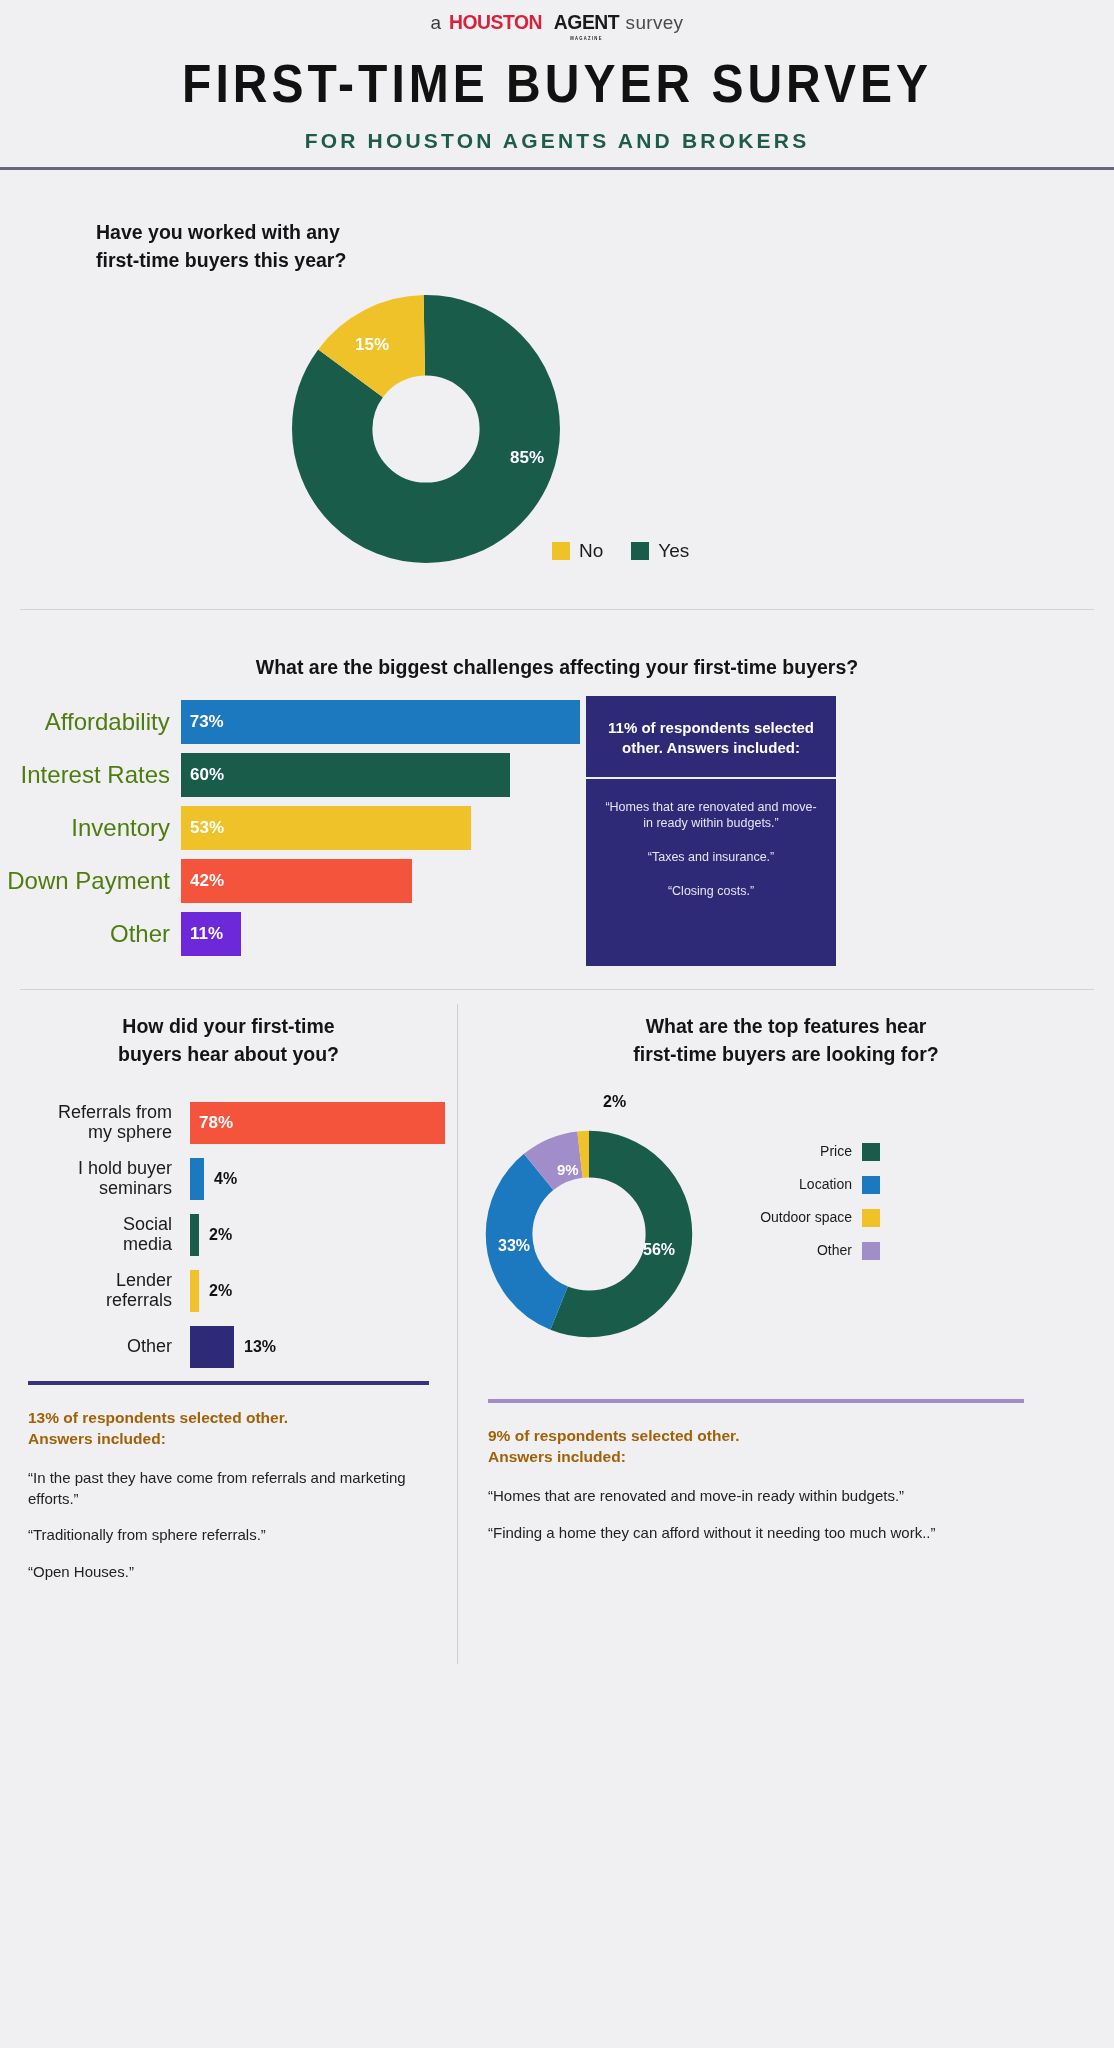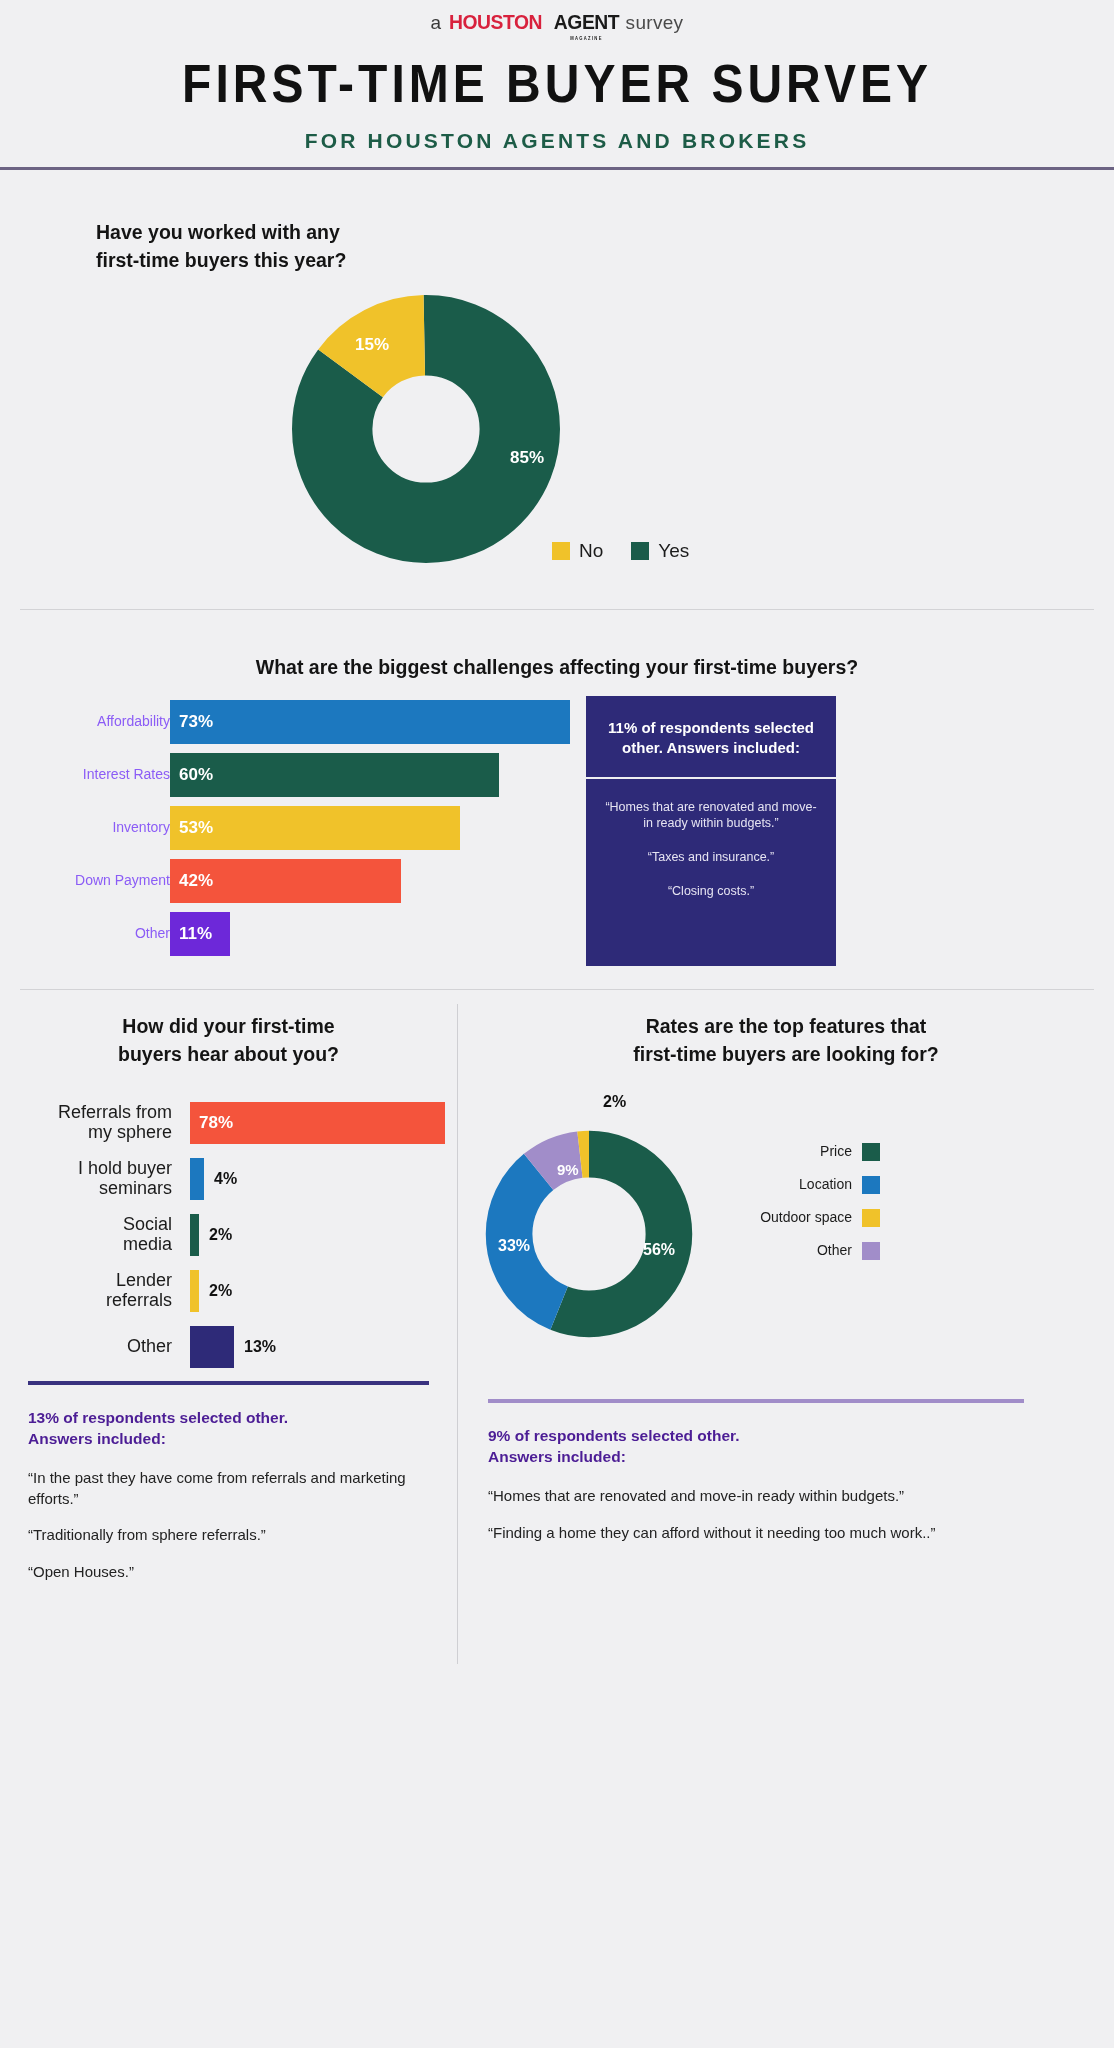--- a/index.html
+++ b/index.html
@@ -141,8 +141,8 @@
   }
   .barlabel {
     width: 170px; text-align: right;
-    font-size: 14px; color: #8b5cf6;
-    padding-right: 0;
+    font-size: 24px; color: #4d7c0f;
+    padding-right: 11px;
     line-height: 1.12;
   }
   .barfill {

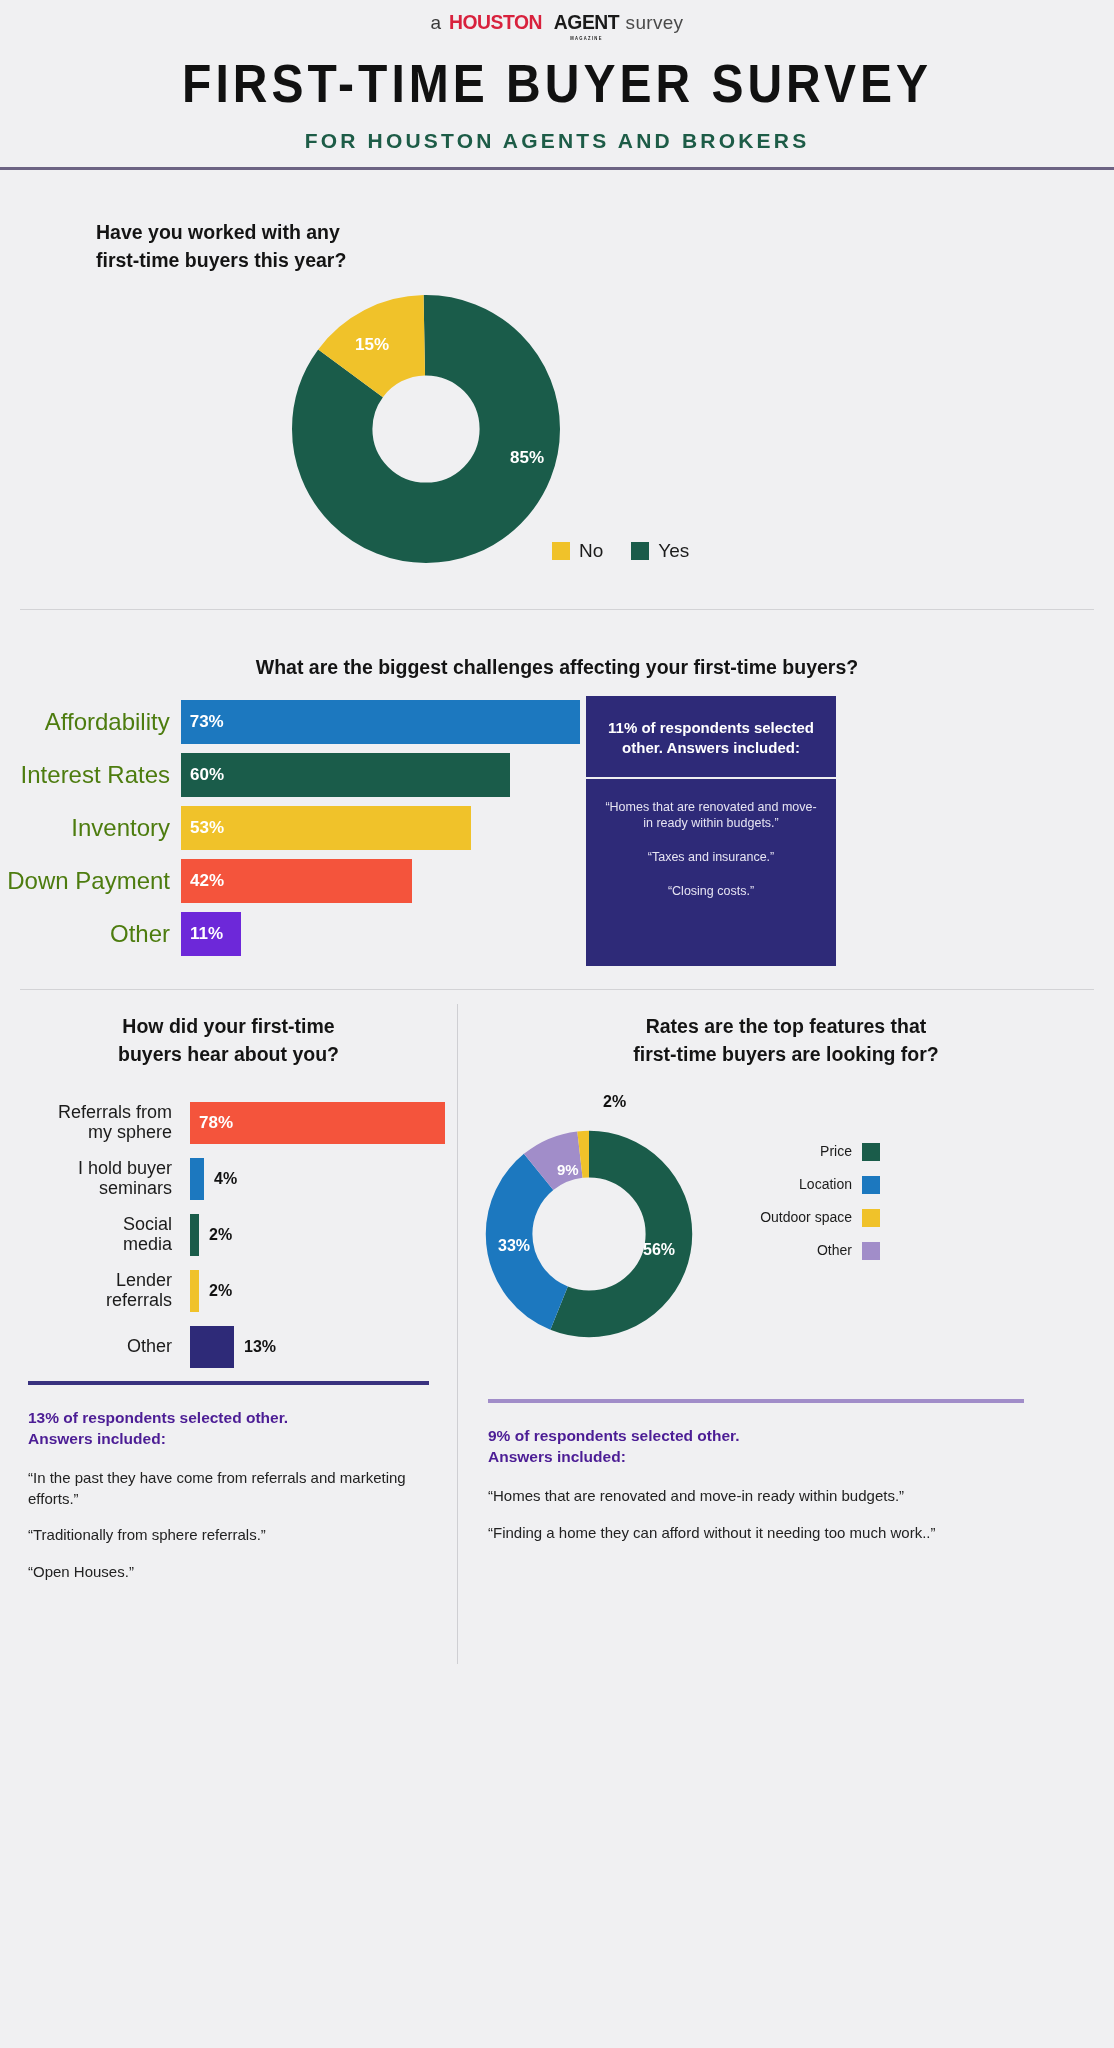--- a/index.html
+++ b/index.html
@@ -388,7 +388,7 @@
 
     <div class="col-r">
       <div class="q4-title">
-        <div>Rates are the top features that</div>
+        <div>What are the top features hear</div>
         <div>first-time buyers are looking for?</div>
       </div>
 

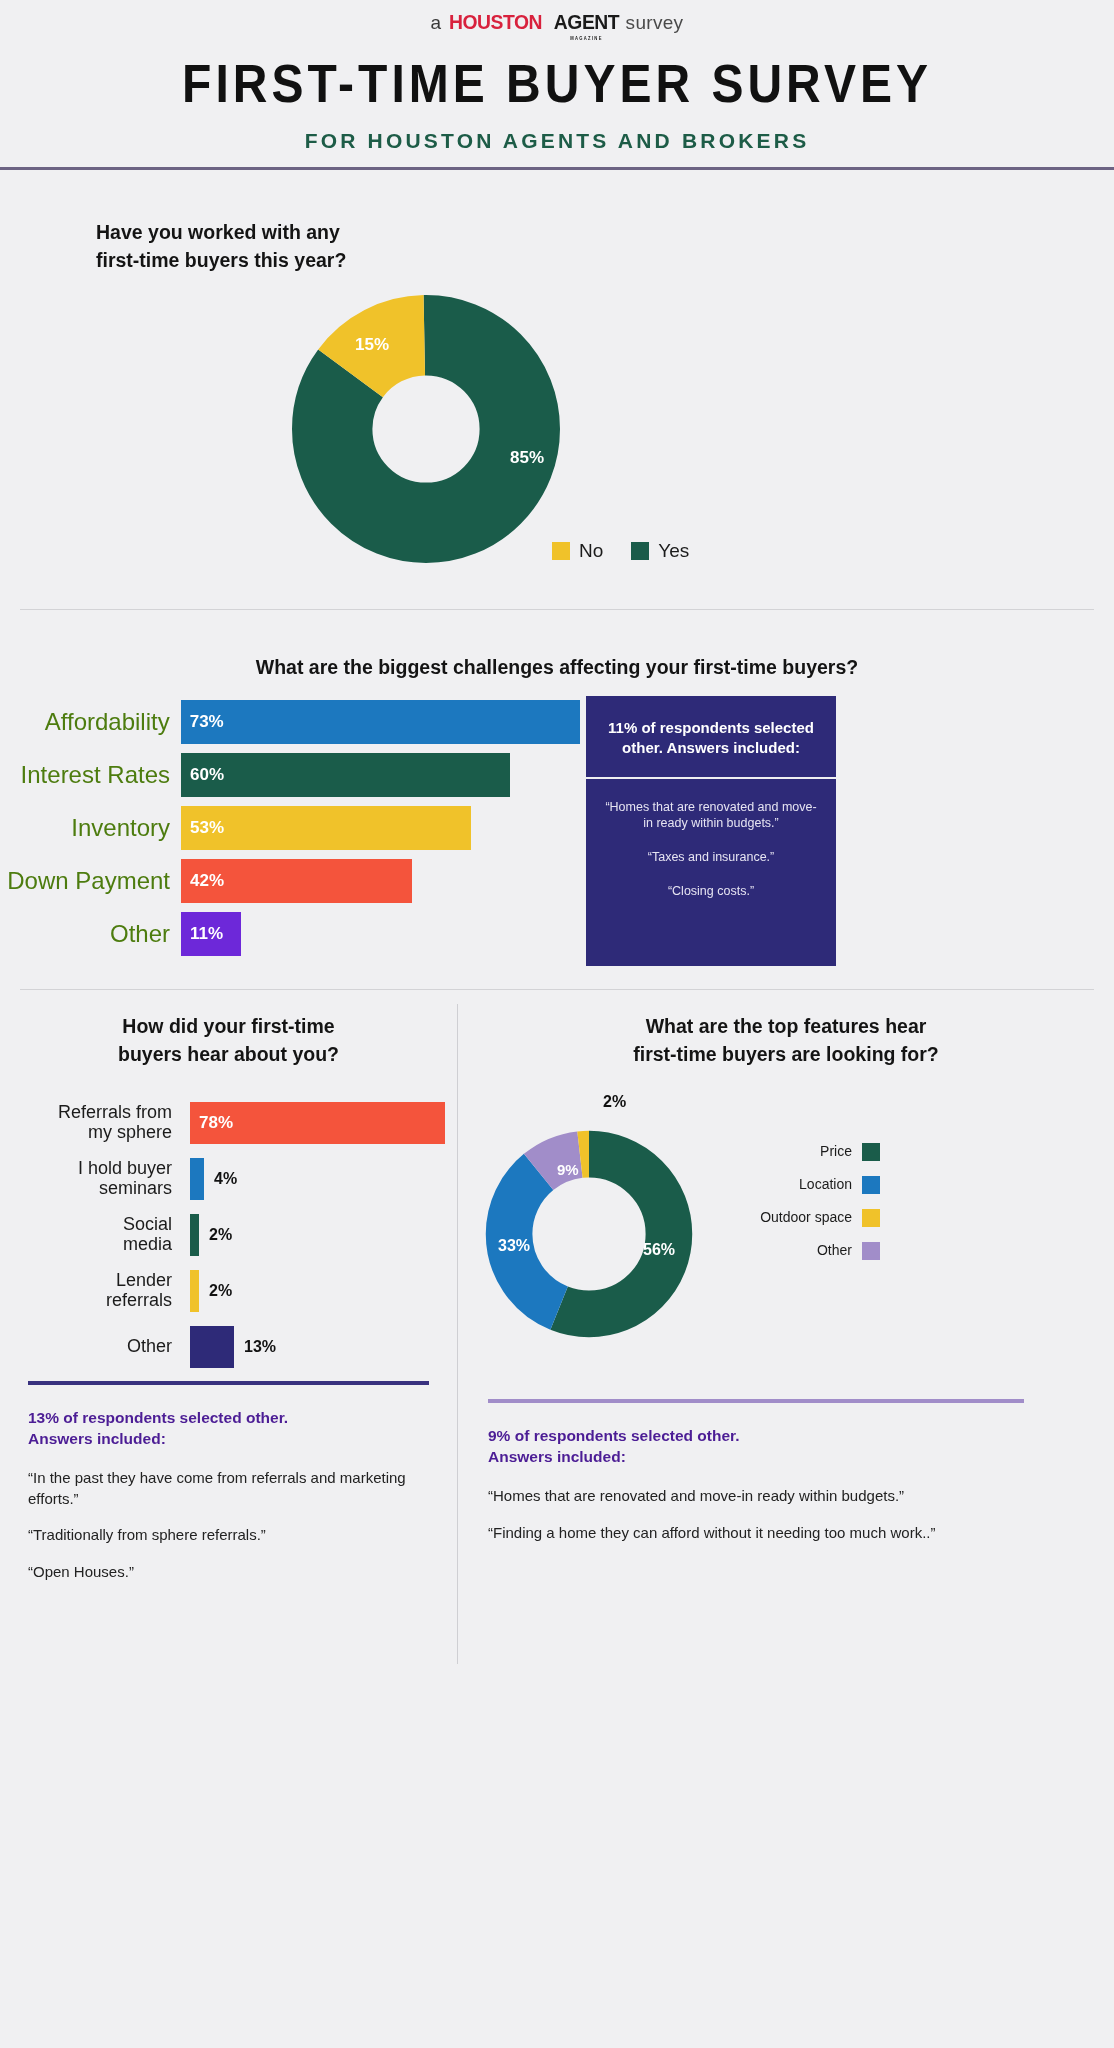--- a/index.html
+++ b/index.html
@@ -218,7 +218,7 @@
   .legend2 .row span.txt { text-align: right; }
 
   .rule { height: 4px; margin: 10px 0 22px 0; }
-  .foot-head { font-size: 15.5px; font-weight: 800; color: #4c1d95; line-height: 1.4; margin-bottom: 18px; }
+  .foot-head { font-size: 15.5px; font-weight: 800; color: #a16207; line-height: 1.4; margin-bottom: 18px; }
   .foot-q { font-size: 15px; color: #222; line-height: 1.38; margin-bottom: 16px; }
 </style>
 </head>

